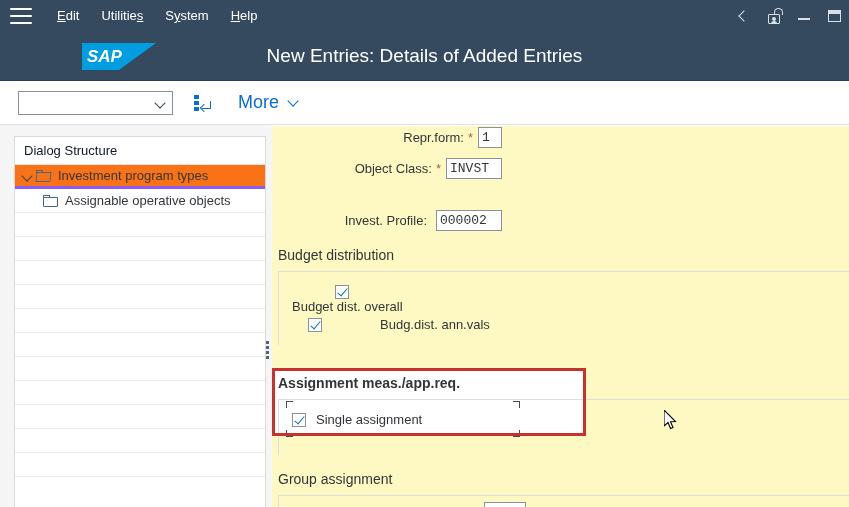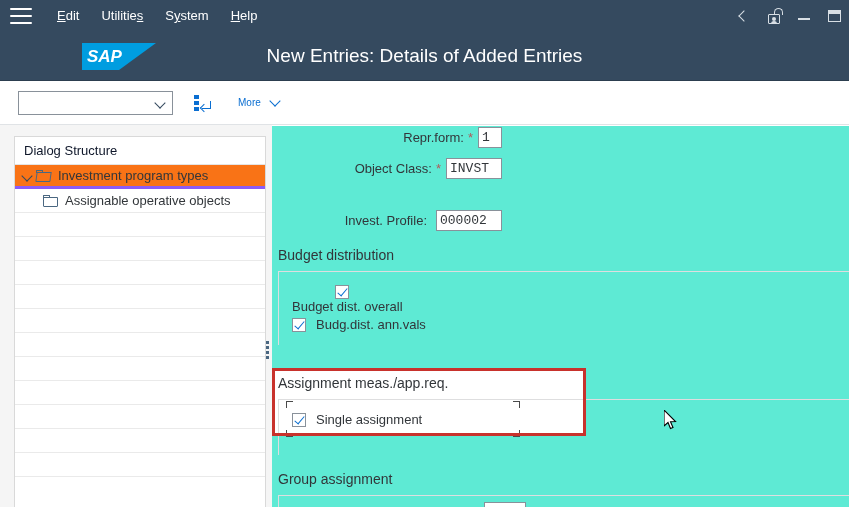--- a/index.html
+++ b/index.html
@@ -140,7 +140,7 @@
   .tb-more {
     margin-left: 22px;
     display: flex; align-items: center; gap: 10px;
-    color: #0a6ed1; font-size: 10px; cursor: pointer;
+    color: #0a6ed1; font-size: 18px; cursor: pointer;
   }
   .tb-more .chev-d2 {
     width: 8px; height: 8px;

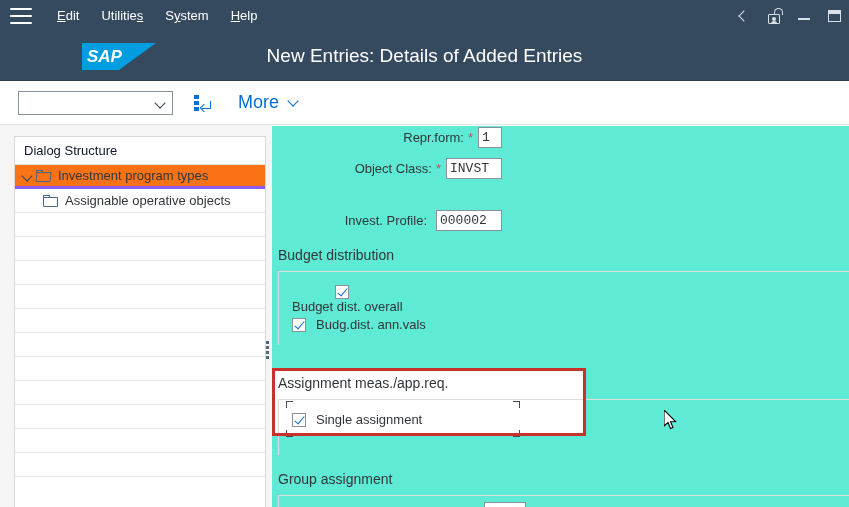--- a/index.html
+++ b/index.html
@@ -232,7 +232,7 @@
   .form-panel {
     position: absolute; left: 272px; top: 0;
     width: 577px; height: 382px;
-    background: #5eead4;
+    background: #fef9c3;
     overflow: hidden;
   }
   .form-white-top {

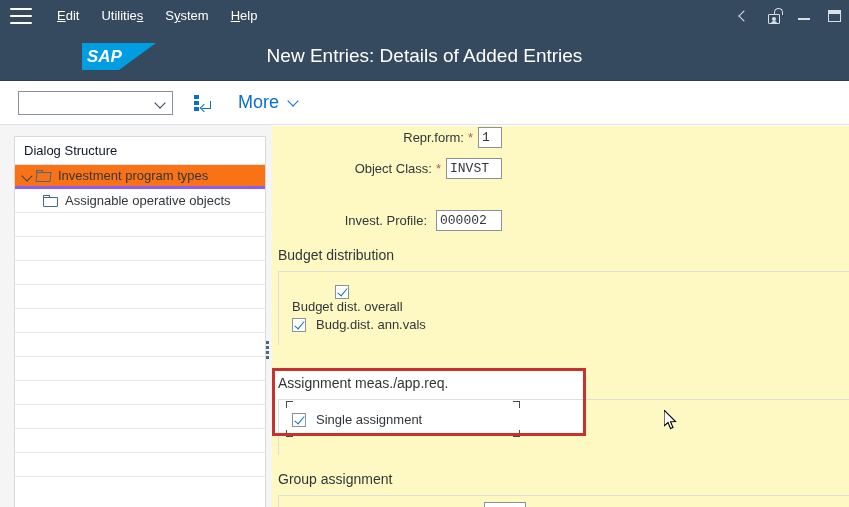--- a/index.html
+++ b/index.html
@@ -458,7 +458,7 @@
         <span class="cbox checked"></span>
         <span class="cblabel">Budget dist. overall</span>
       </div>
-      <div class="cbrow" style="left:20px; top:192px;">
+      <div class="cbrow" style="left:36px; top:192px;gap:48px;">
         <span class="cbox checked"></span>
         <span class="cblabel">Budg.dist. ann.vals</span>
       </div>

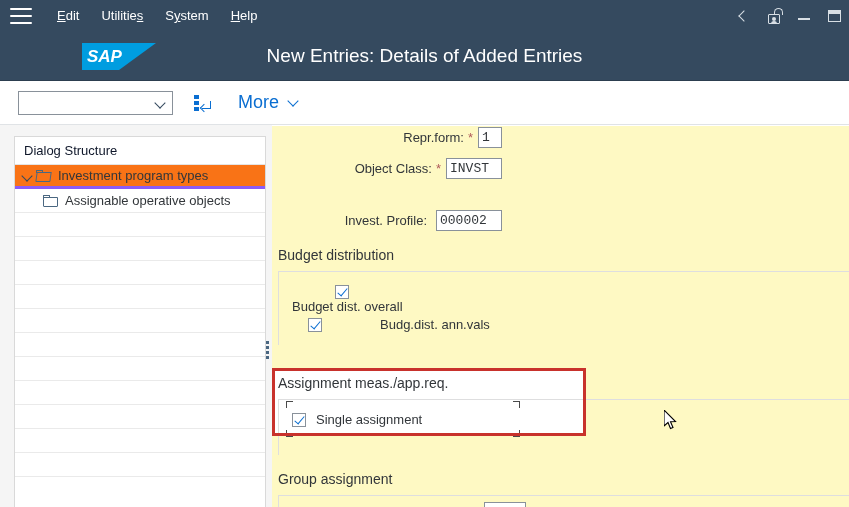--- a/index.html
+++ b/index.html
@@ -464,7 +464,7 @@
       </div>
 
       <div class="highlight-inner-bg" style="left:3px; top:246px; width:310px; height:62px;"></div>
-      <div class="section-title" style="left:6px; top:250px;">Assignment meas./app.req.</div>
+      <div class="section-title" style="left:6px; top:250px;font-weight:bold;">Assignment meas./app.req.</div>
       <div class="groupbox" style="left:6px; top:274px; width:571px; height:56px;"></div>
 
       <div class="focus-corners" style="left:14px; top:276px; width:234px; height:36px;">

